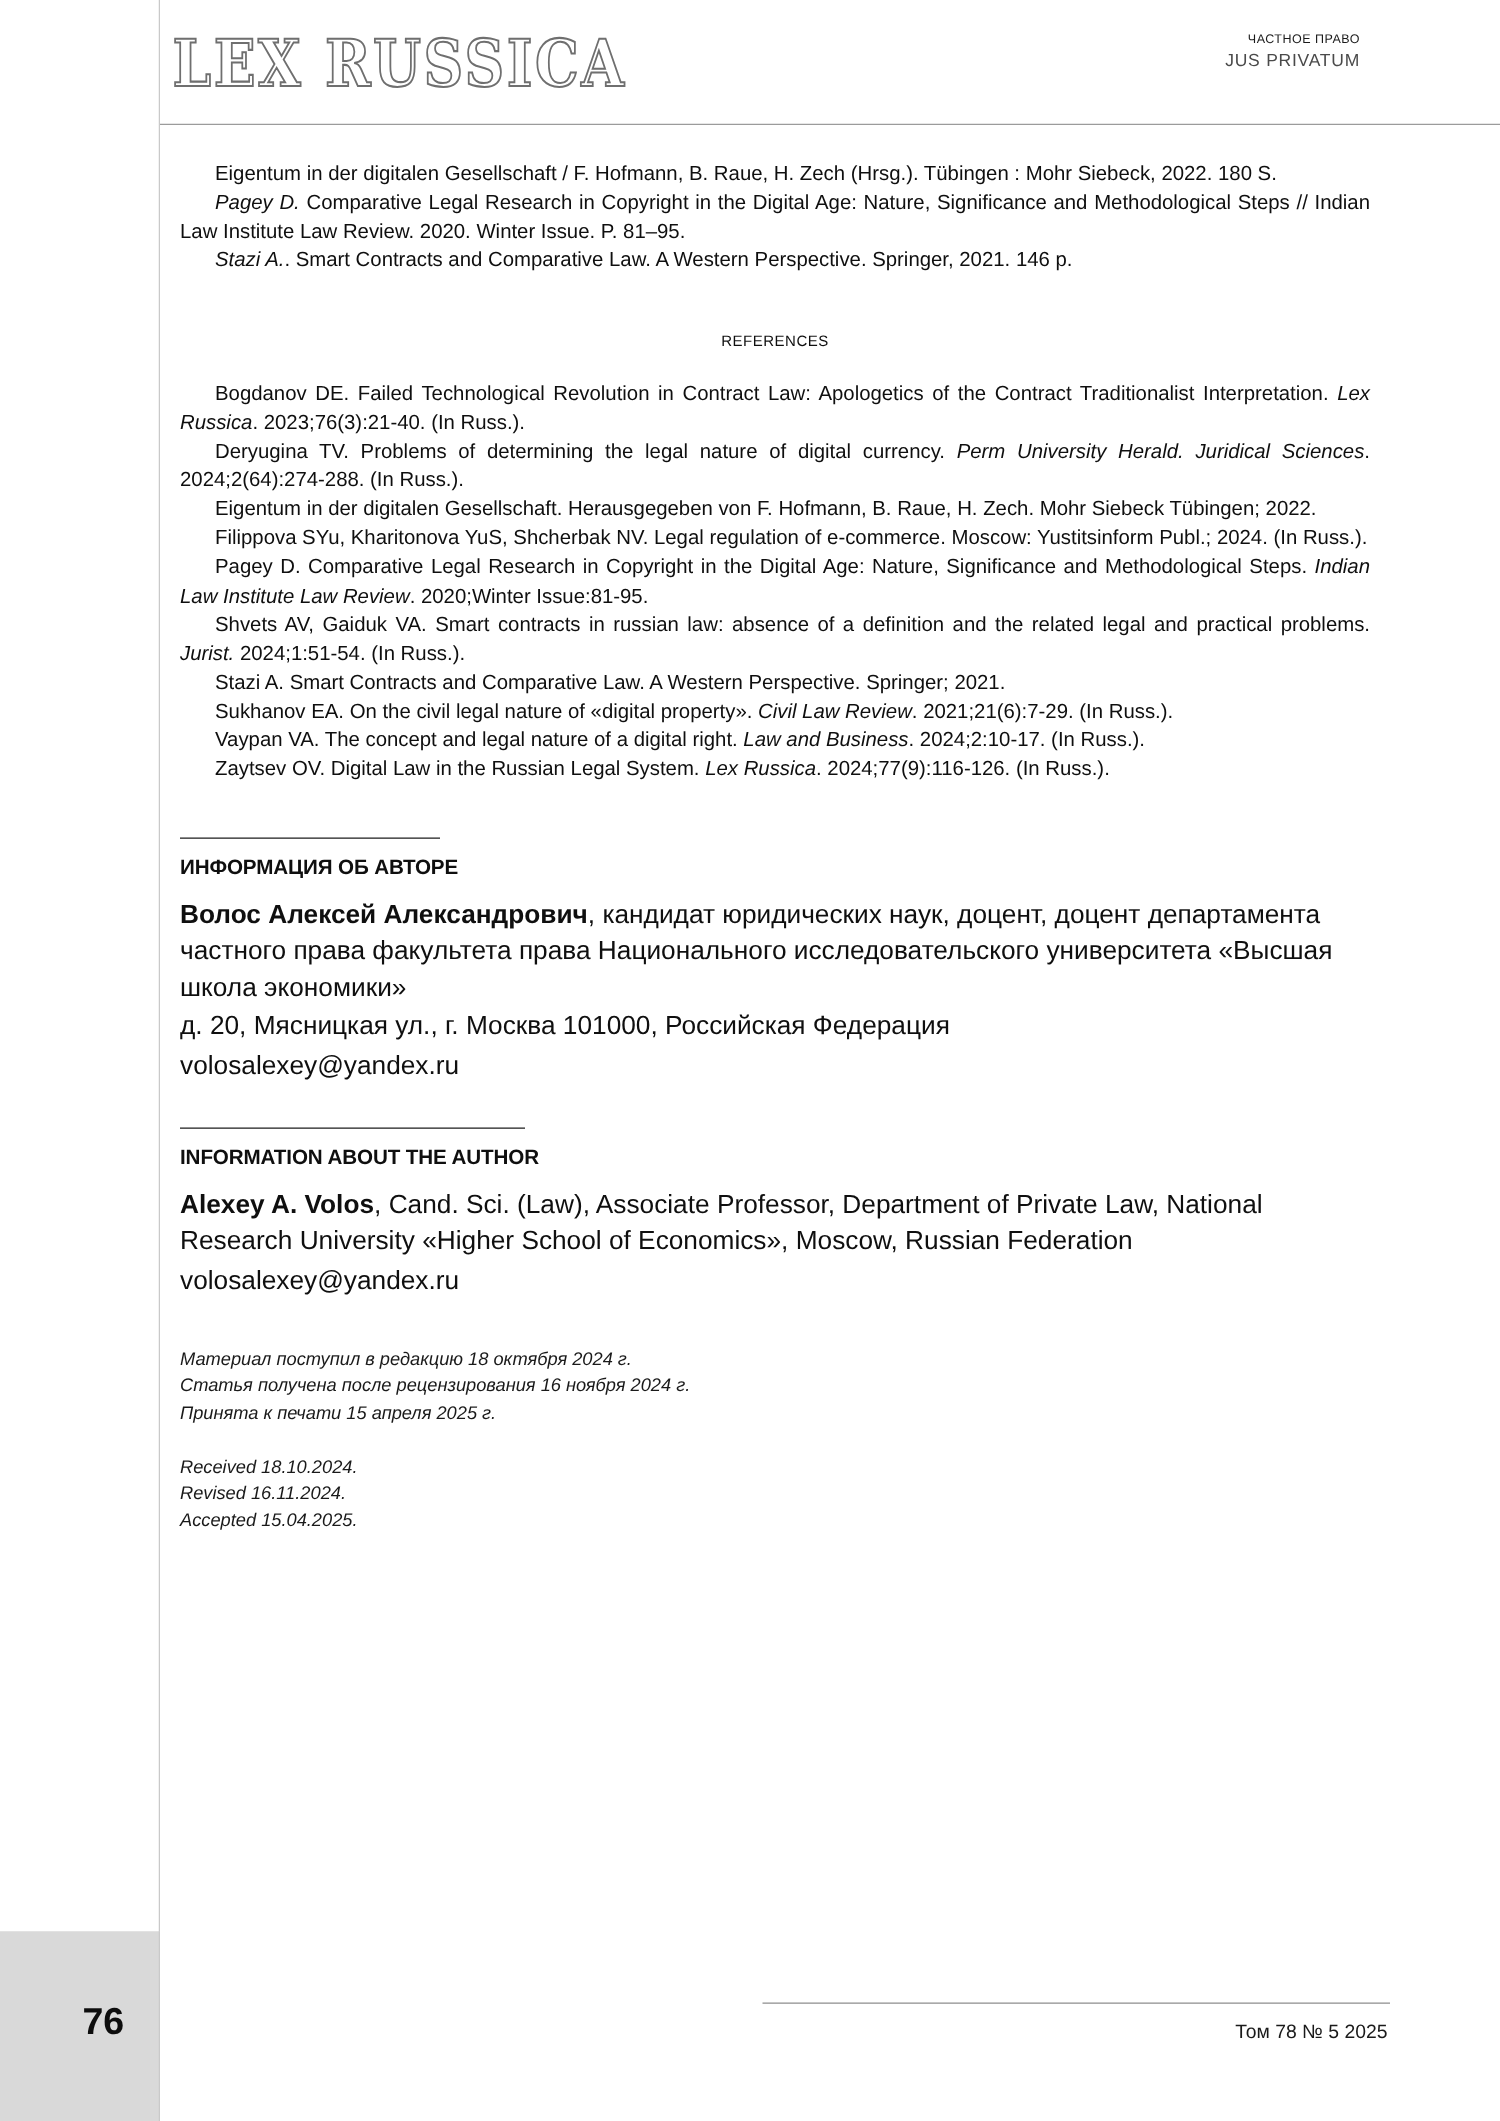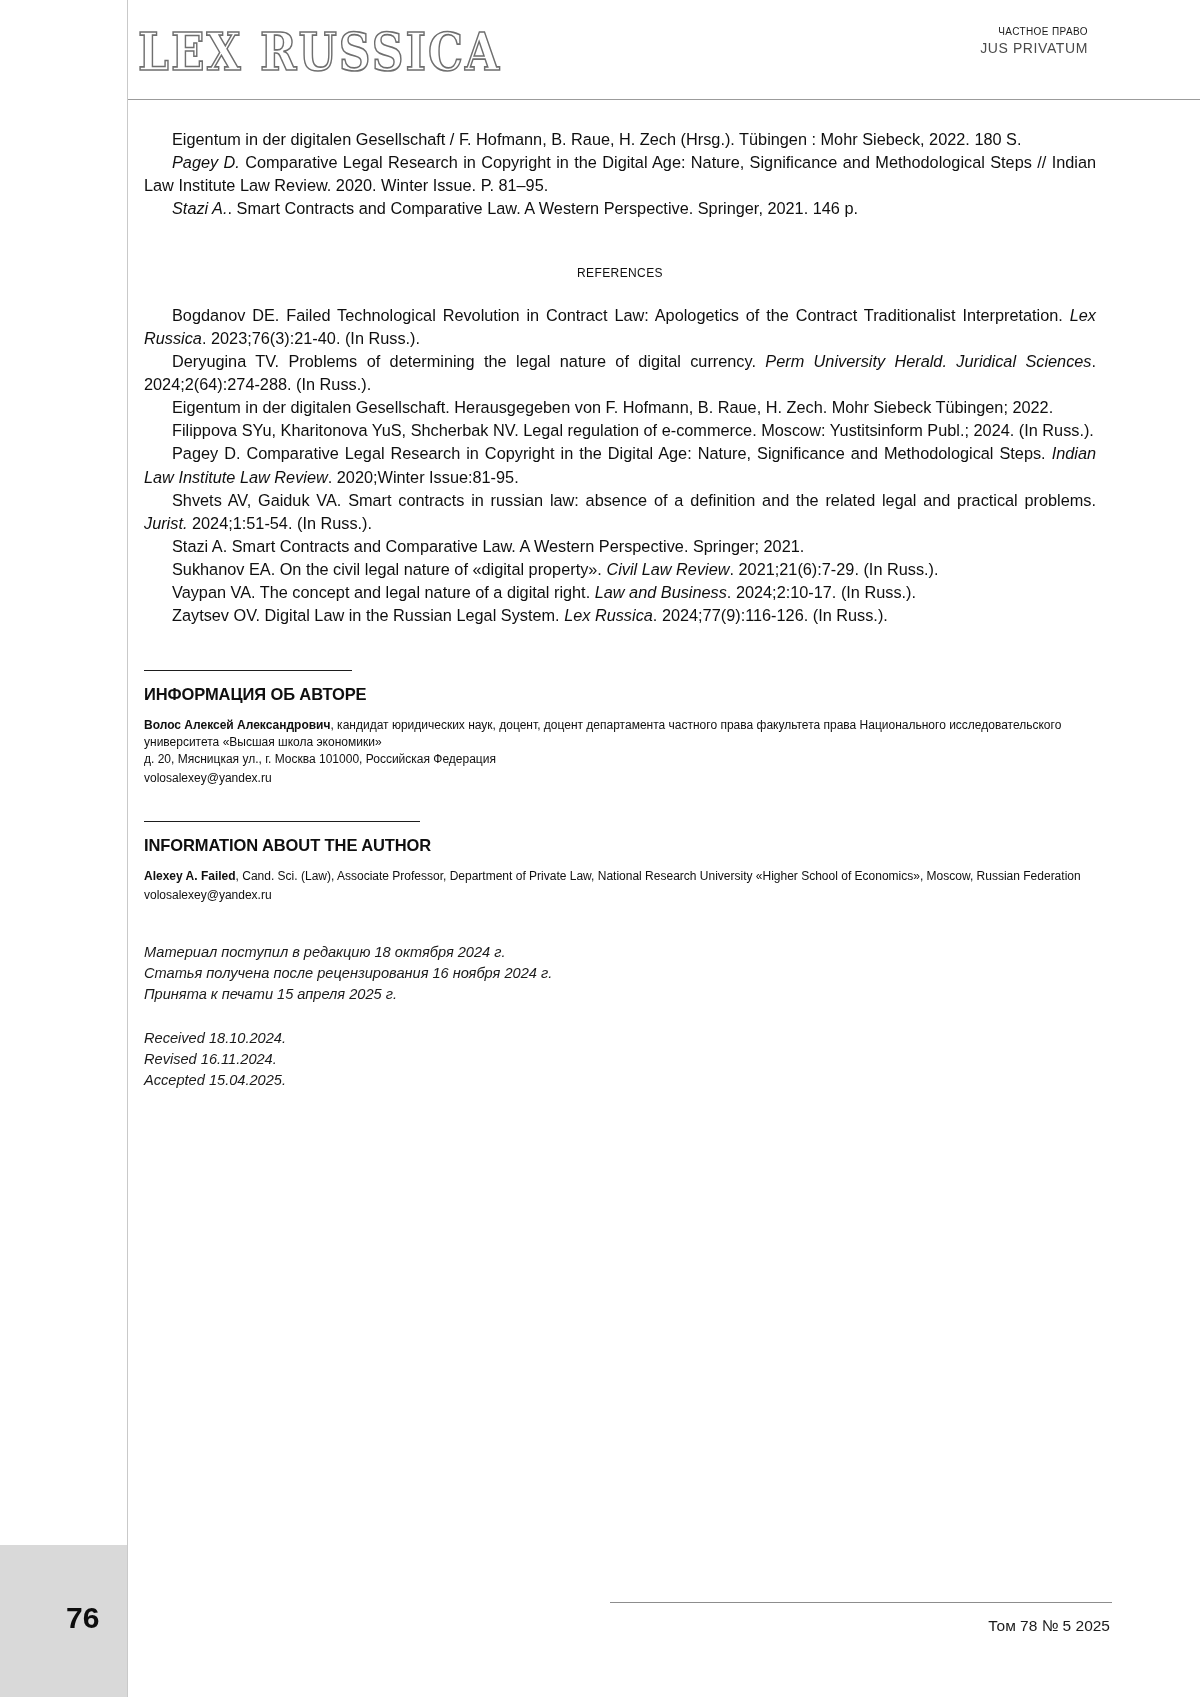--- a/index.html
+++ b/index.html
@@ -123,7 +123,7 @@
   }
   .block-body {
     margin: 0;
-    font-size: 12px;
+    font-size: 21px;
     line-height: 1.42;
     text-align: left;
   }

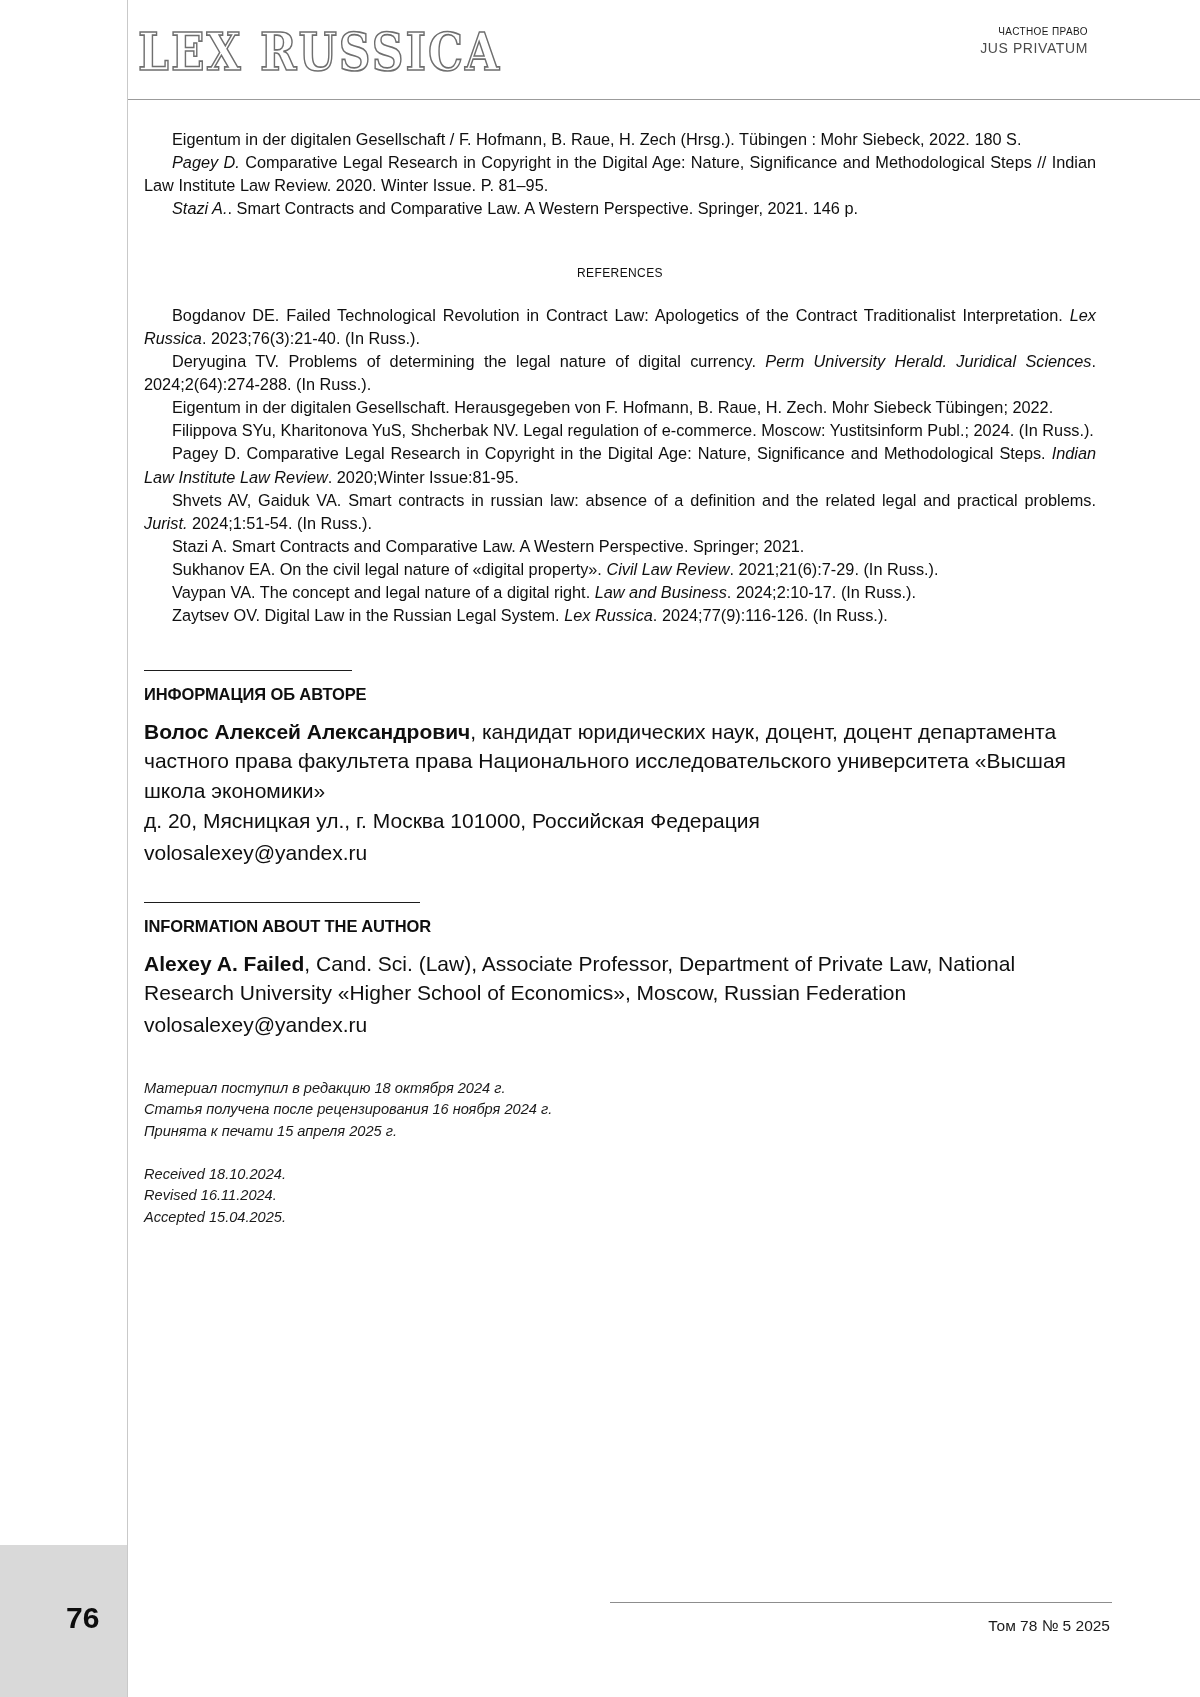--- a/index.html
+++ b/index.html
@@ -212,7 +212,7 @@
     <div style="margin-top:34px;">
       <div class="rule-short" style="width:276px;"></div>
       <div class="block-head">INFORMATION ABOUT THE AUTHOR</div>
-      <p class="block-body"><span class="bd">Alexey A. Failed</span><span>, Cand. Sci. (Law), Associate Professor, Department of Private Law, National Research University «Higher School of Economics», Moscow, Russian Federation</span></p>
+      <p class="block-body"><span class="bd">Alexey A. Volos</span><span>, Cand. Sci. (Law), Associate Professor, Department of Private Law, National Research University «Higher School of Economics», Moscow, Russian Federation</span></p>
       <p class="block-body mail">volosalexey@yandex.ru</p>
     </div>
 

